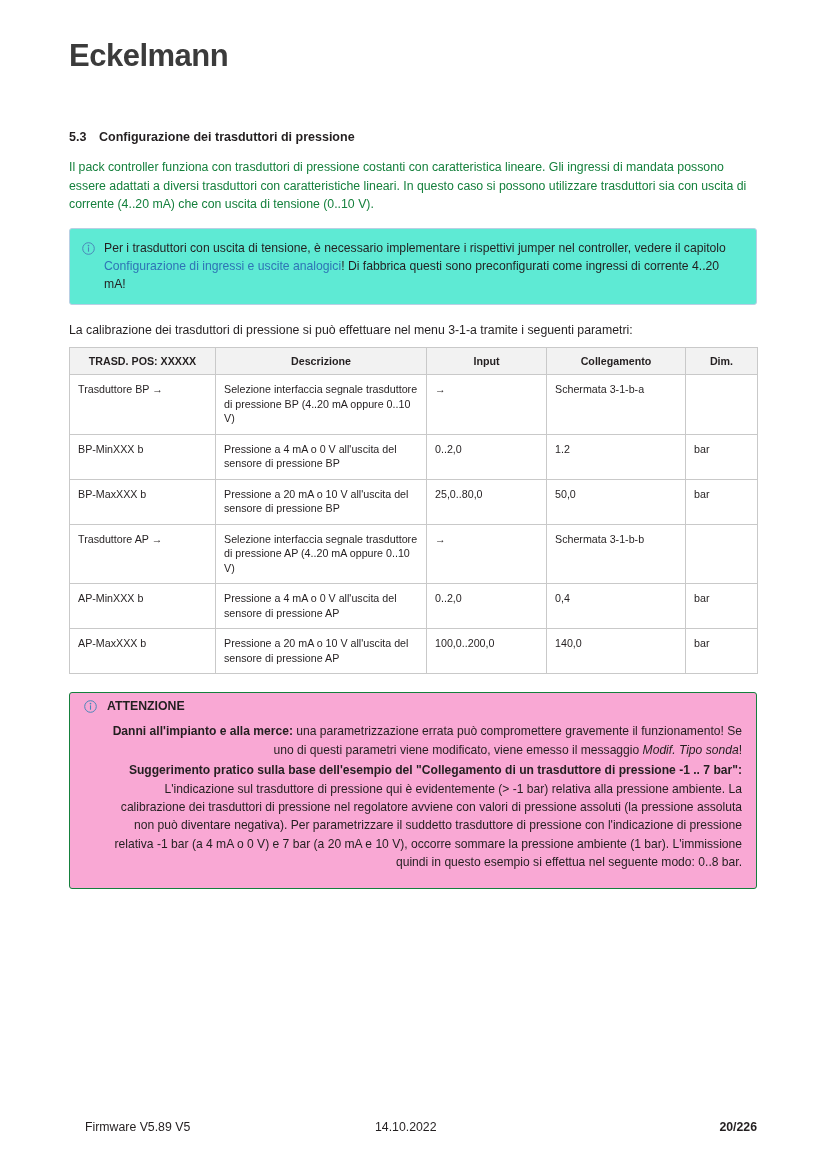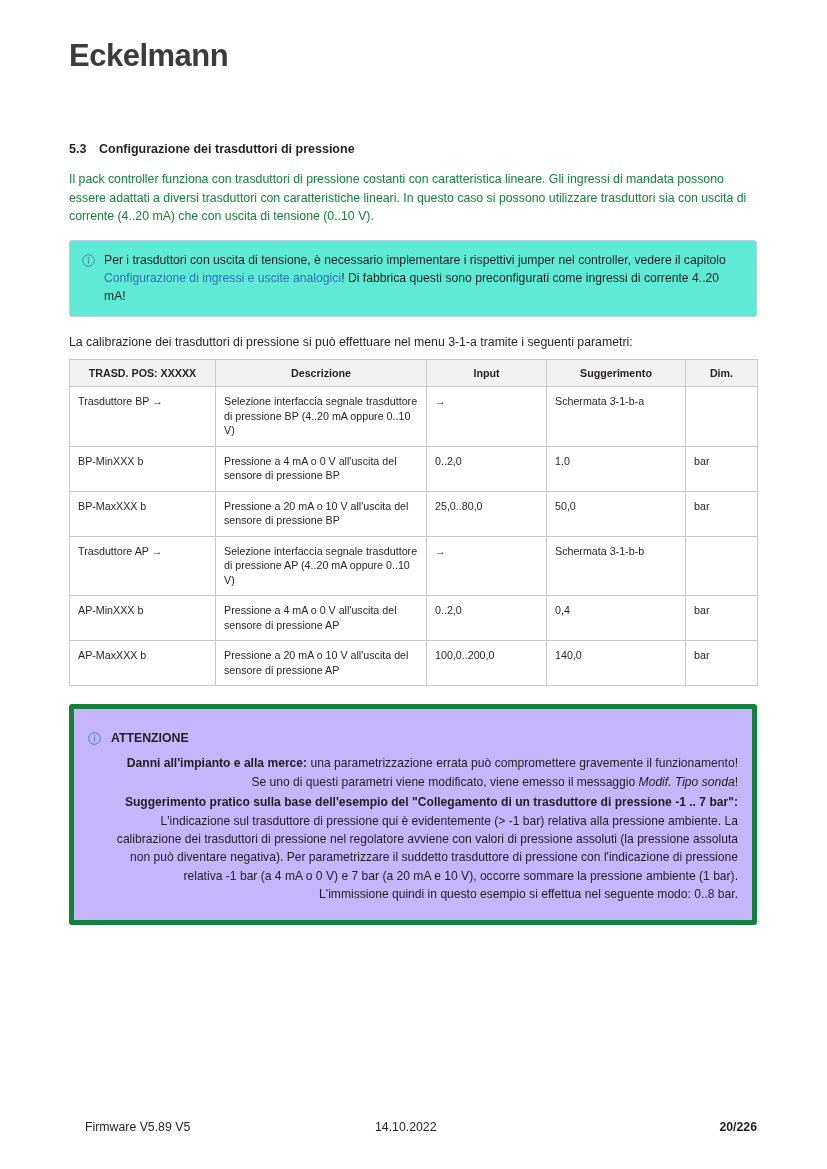--- a/index.html
+++ b/index.html
@@ -33,7 +33,7 @@
   .content {
     position: absolute;
     left: 69px;
-    top: 142px;
+    top: 130px;
     width: 688px;
   }
   h2.section-title {

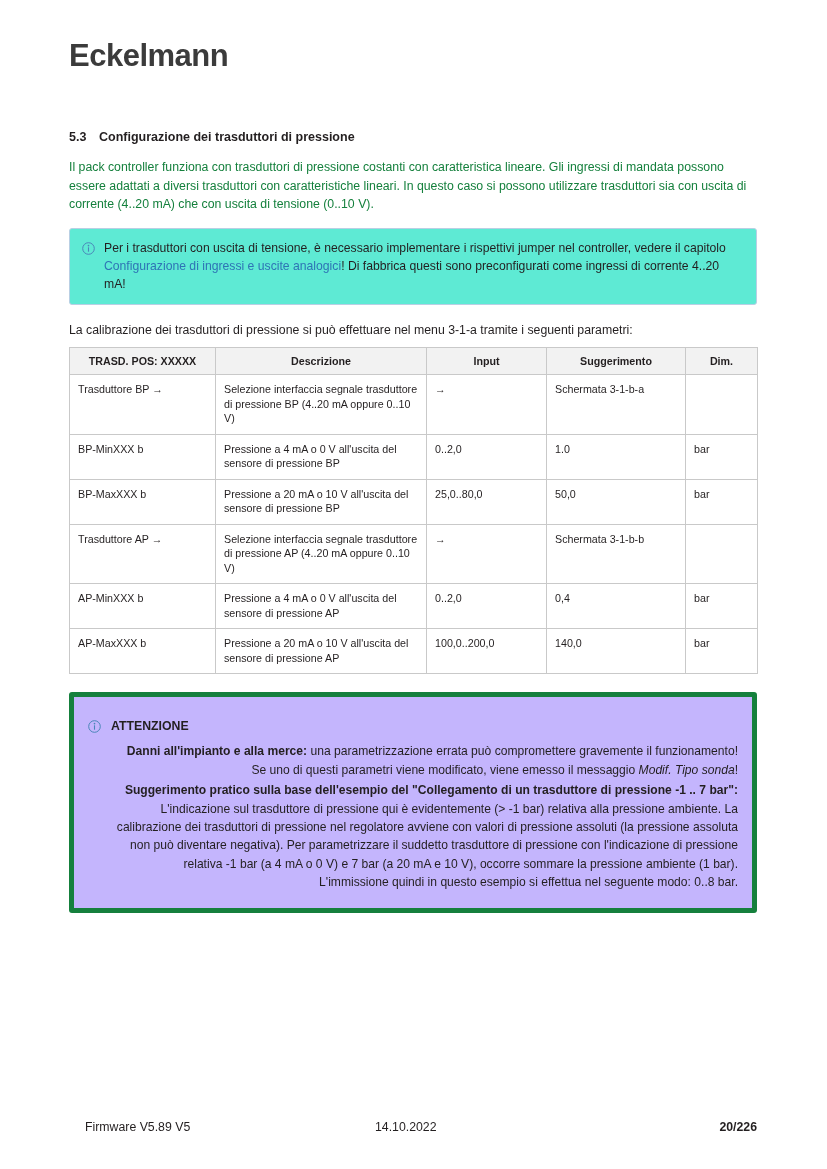--- a/index.html
+++ b/index.html
@@ -187,7 +187,7 @@
           <th>TRASD. POS: XXXXX</th>
           <th>Descrizione</th>
           <th>Input</th>
-          <th>Suggerimento</th>
+          <th>Collegamento</th>
           <th>Dim.</th>
         </tr>
       </thead>

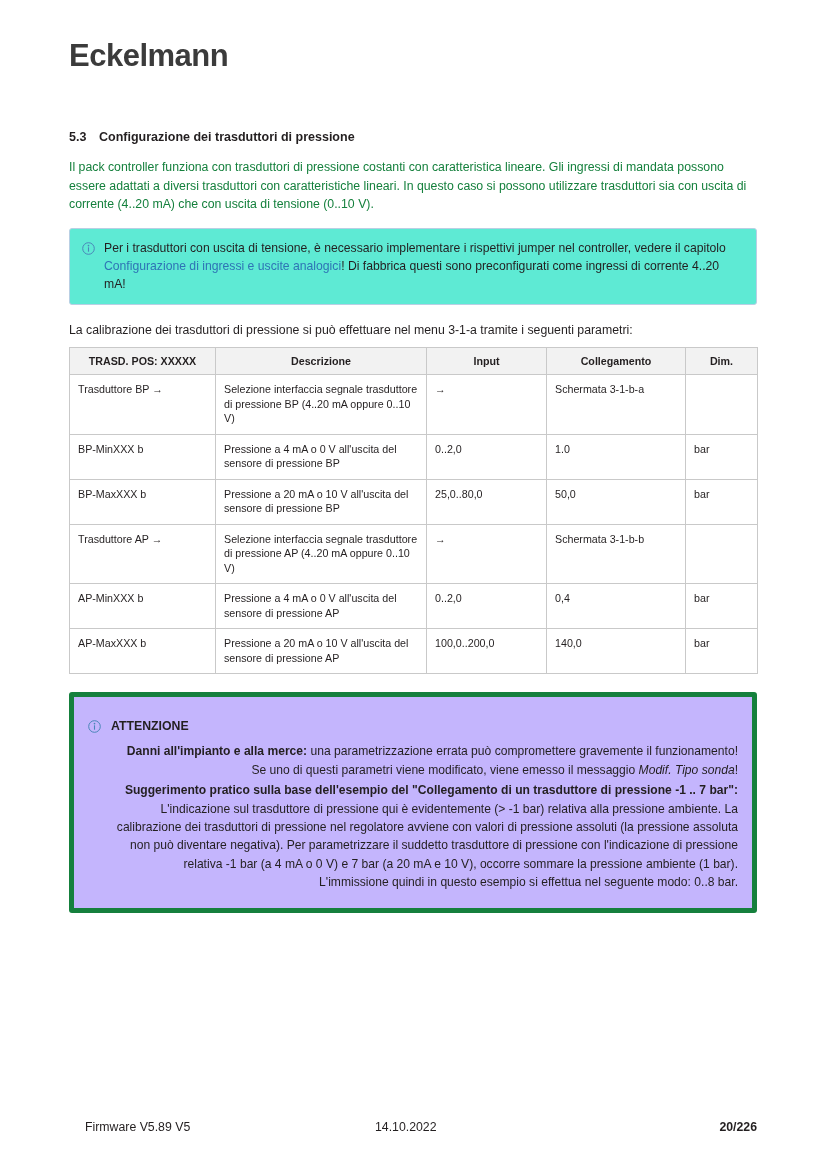--- a/index.html
+++ b/index.html
@@ -203,7 +203,7 @@
           <td>BP-MinXXX b</td>
           <td class="cell-desc">Pressione a 4 mA o 0 V all'uscita del sensore di pressione BP</td>
           <td>0..2,0</td>
-          <td>1.0</td>
+          <td>1.2</td>
           <td>bar</td>
         </tr>
         <tr>

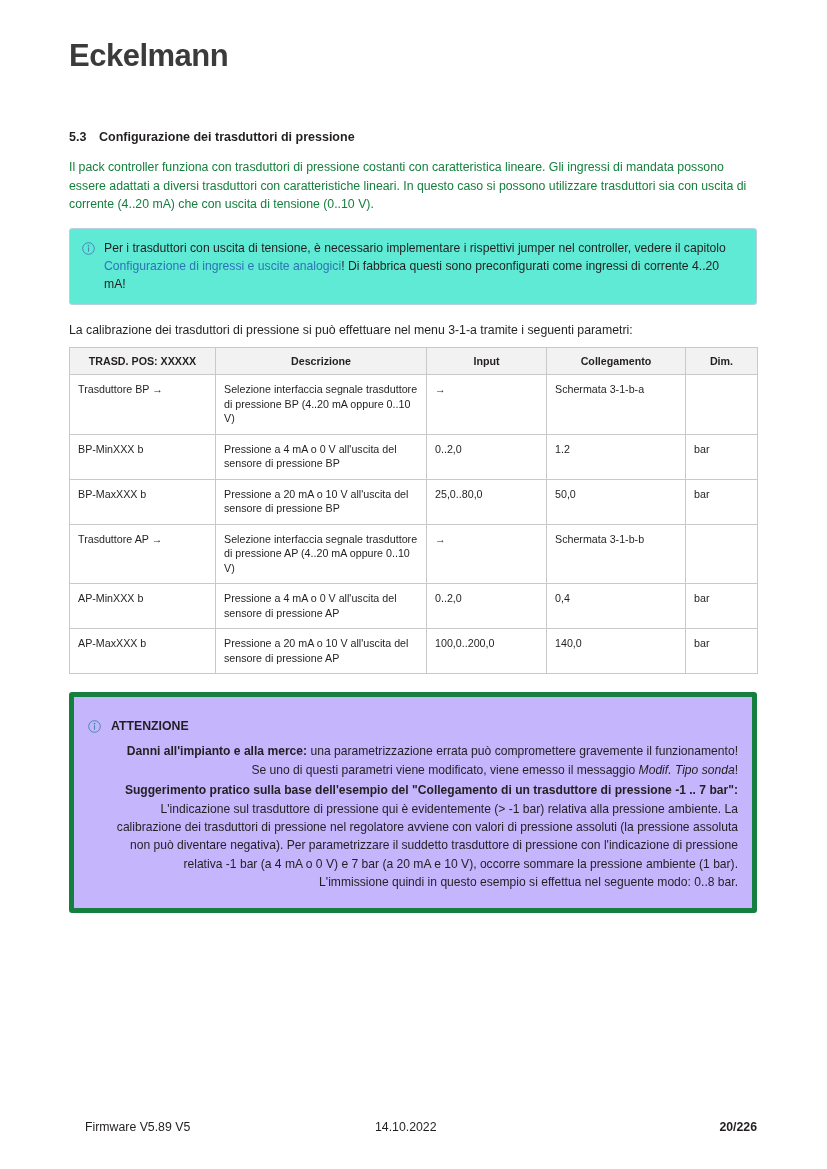--- a/index.html
+++ b/index.html
@@ -113,11 +113,11 @@
 
   
   .attn-box {
-    border: 5px solid #15803d;
-    background: #c4b5fd;
+    border: 1px solid #15803d;
+    background: #f9a8d4;
     border-radius: 3px;
     margin-top: 18px;
-    padding: 20px 14px 14px 14px;
+    padding: 4px 14px 14px 14px;
     display: flex;
     gap: 10px;
   }

